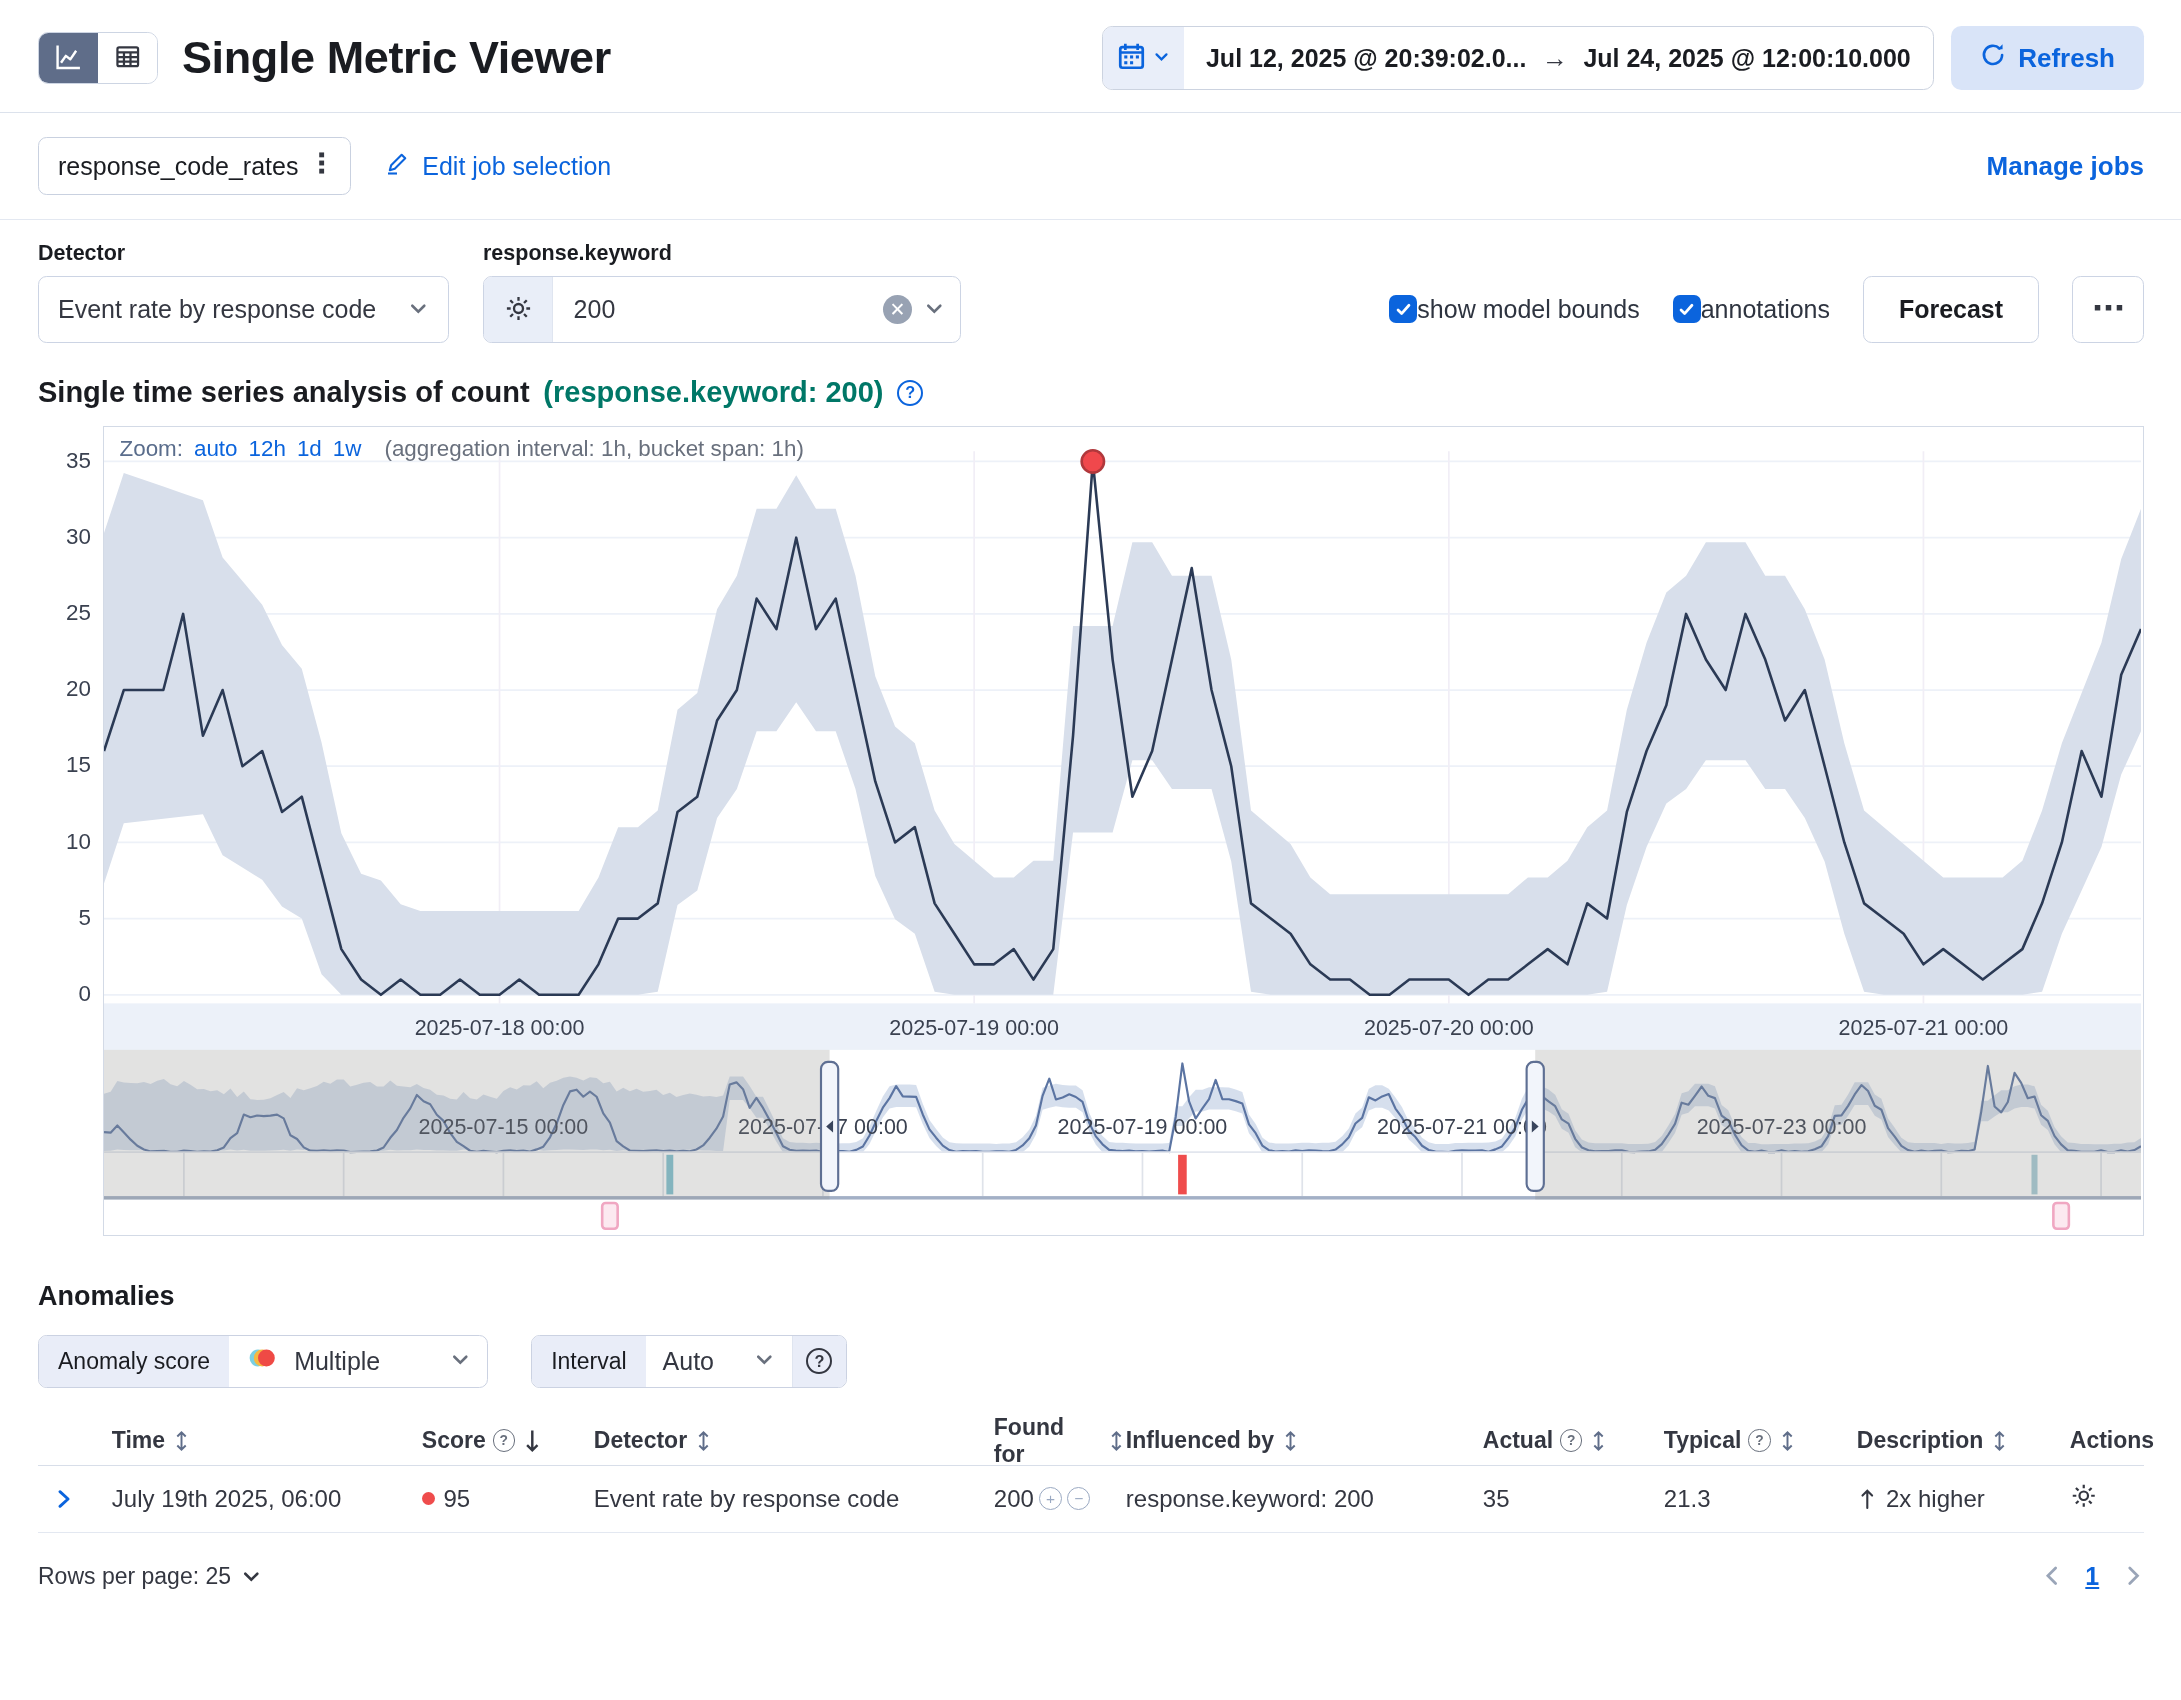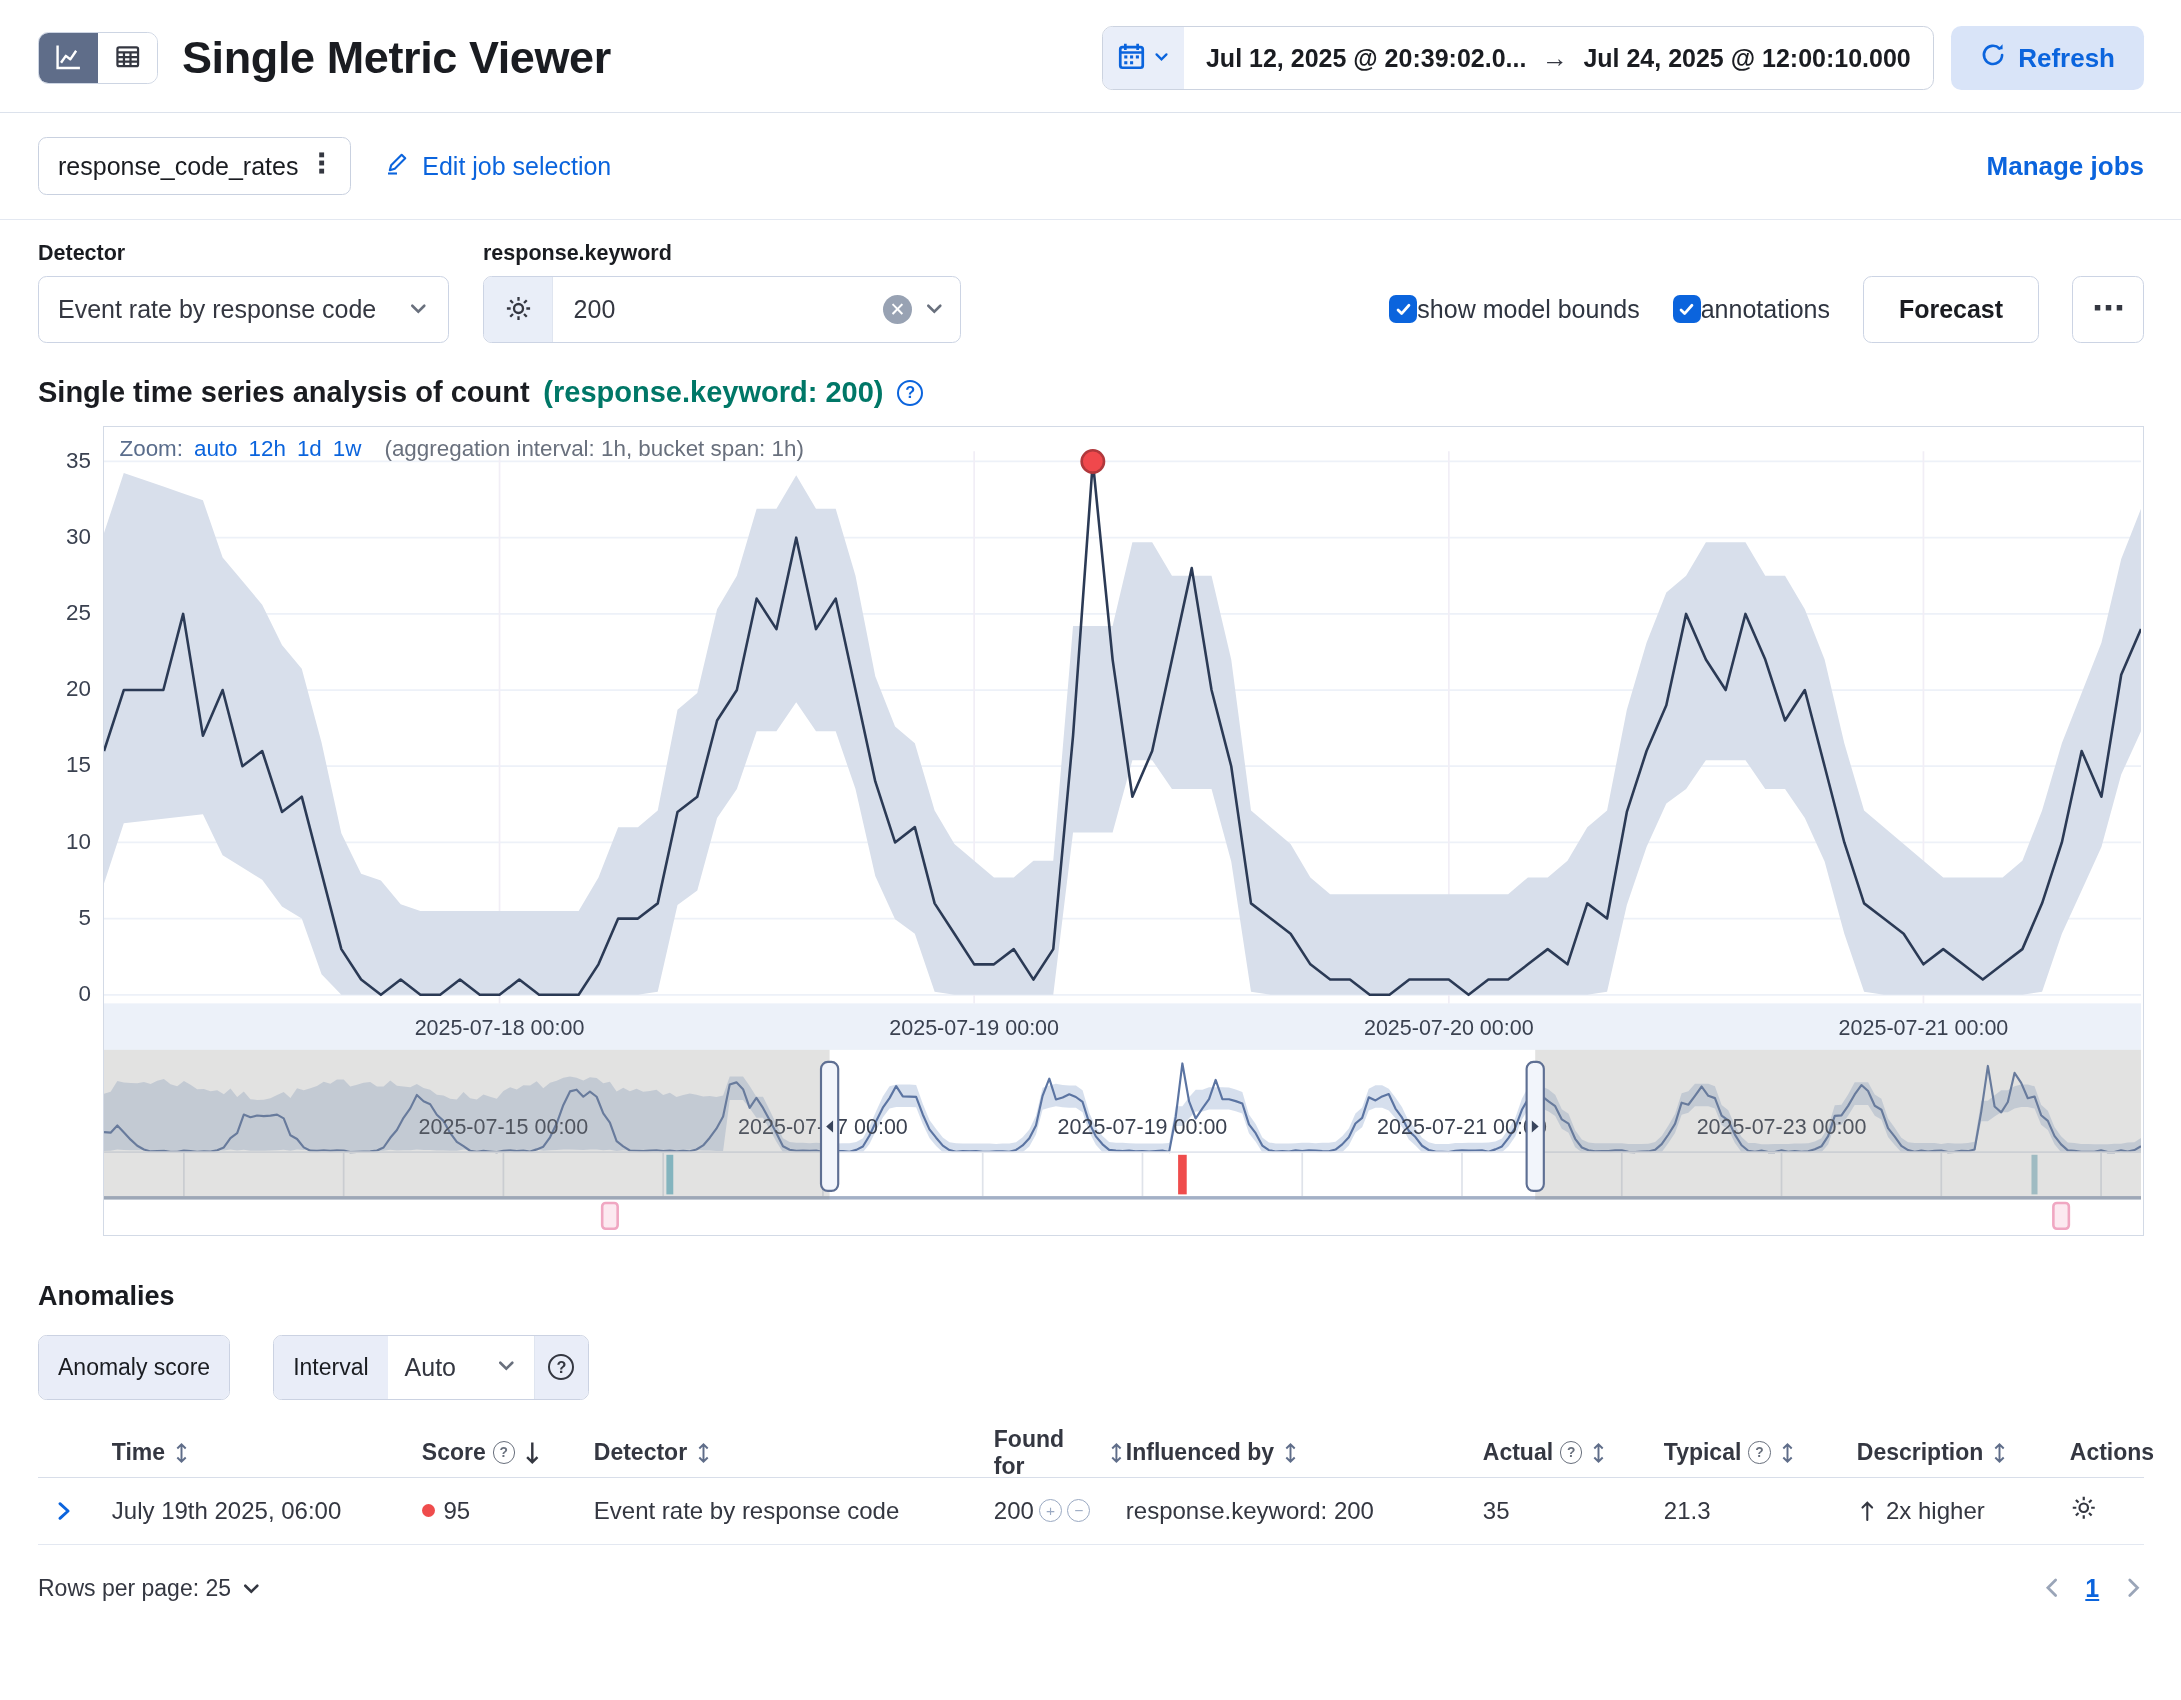--- a/index.html
+++ b/index.html
@@ -73,7 +73,7 @@
   
   .anom-heading { font-size:27px; font-weight:700; color:#1a1c21; padding-top:38px; }
   .anom-controls { display:flex; align-items:center; gap:43px; padding-top:22.4px; }
-  .compound { display:flex; align-items:stretch; height:65px; border:1.7px solid #cbd2e2; border-radius:8.6px; overflow:hidden; background:#fff; }
+  .compound { display:flex; align-items:stretch; height:53px; border:1.7px solid #cbd2e2; border-radius:8.6px; overflow:hidden; background:#fff; }
   .compound .lab { background:#e9edf8; display:flex; align-items:center; padding:0 19px; font-size:23px; color:#1a1c21; }
   .compound .value-seg { display:flex; align-items:center; gap:12px; padding:0 17px; font-size:25px; color:#343741; cursor:pointer; }
   .compound .help-seg { background:#e9edf8; display:flex; align-items:center; padding:0 13.8px; border-left:1.7px solid #dfe5f0; }

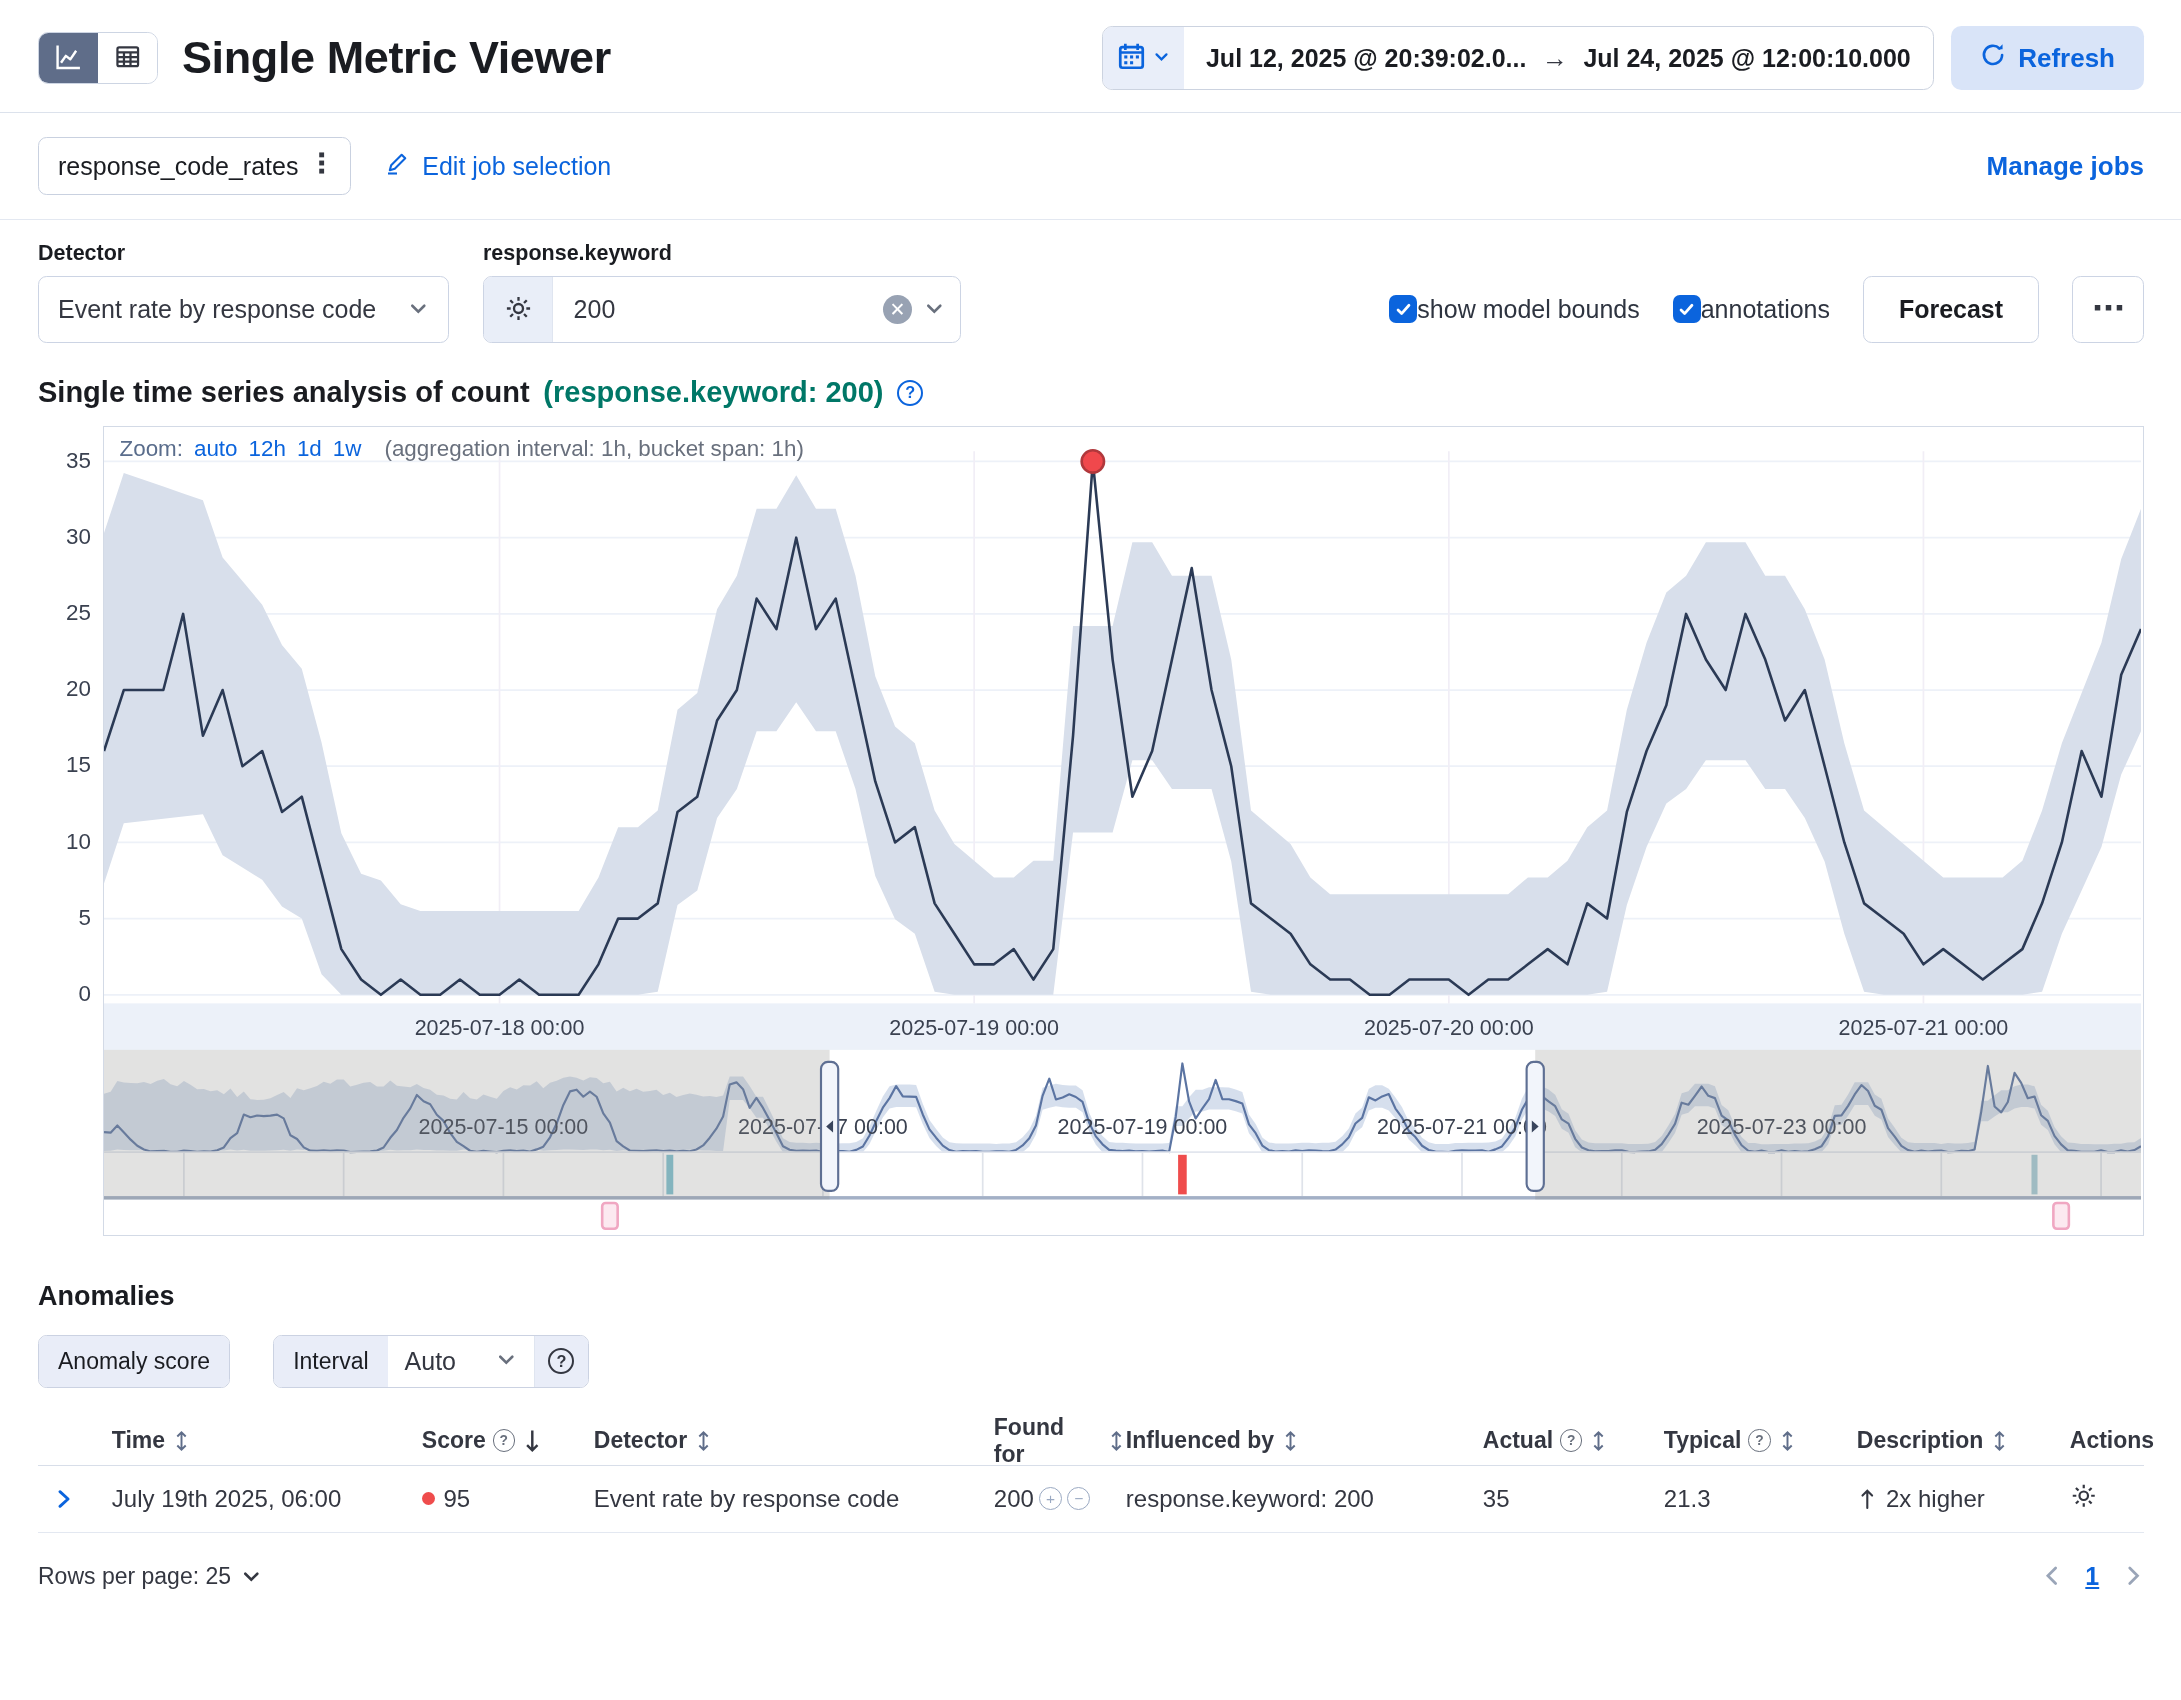--- a/index.html
+++ b/index.html
@@ -337,6 +337,21 @@
 <div class="anom-controls px">
   <div class="compound">
     <div class="lab">Anomaly score</div>
+    <div class="value-seg sev-select">
+      <span>
+        <svg width="36" height="24" viewBox="0 0 30 20">
+          <circle cx="10" cy="10" r="7" fill="#7ad0e2"></circle>
+          <circle cx="13.5" cy="10" r="7" fill="#f5b840"></circle>
+          <circle cx="17" cy="10" r="7" fill="#ef4a45"></circle>
+        </svg>
+      </span>
+      <span style="flex:1">Multiple</span>
+      <span>
+        <svg width="20.6" height="20.6" viewBox="0 0 12 12" fill="none" stroke="#69707d" stroke-width="1.5" stroke-linecap="round">
+            <path d="M2.5 4.5L6 8l3.5-3.5"></path>
+          </svg>
+      </span>
+    </div>
   </div>
   <div class="compound">
     <div class="lab">Interval</div>

